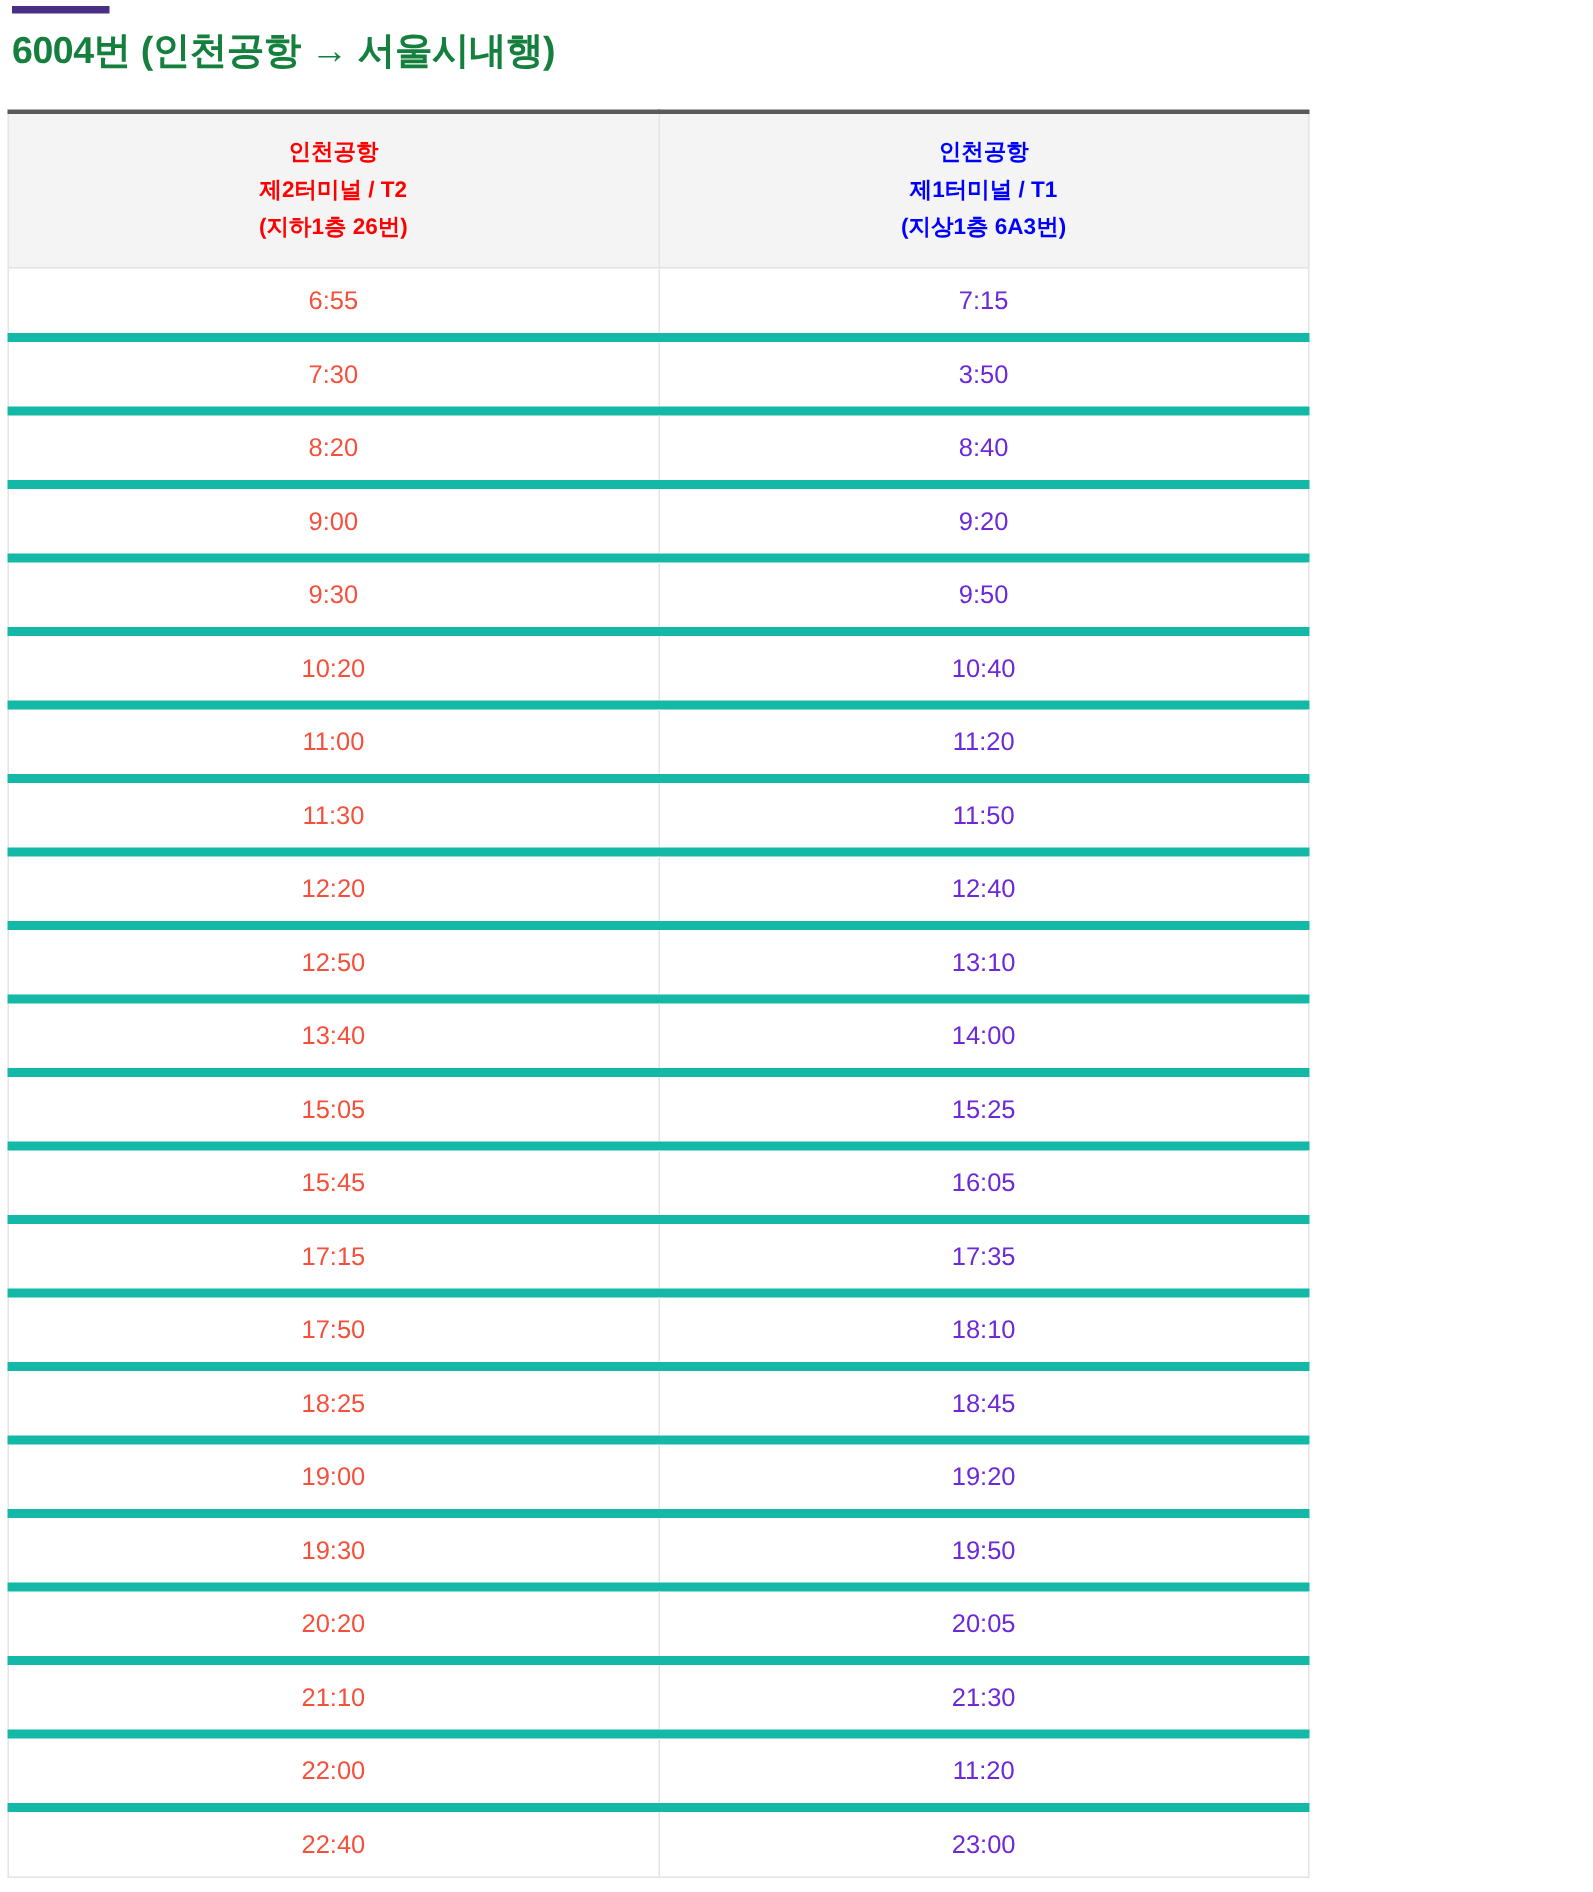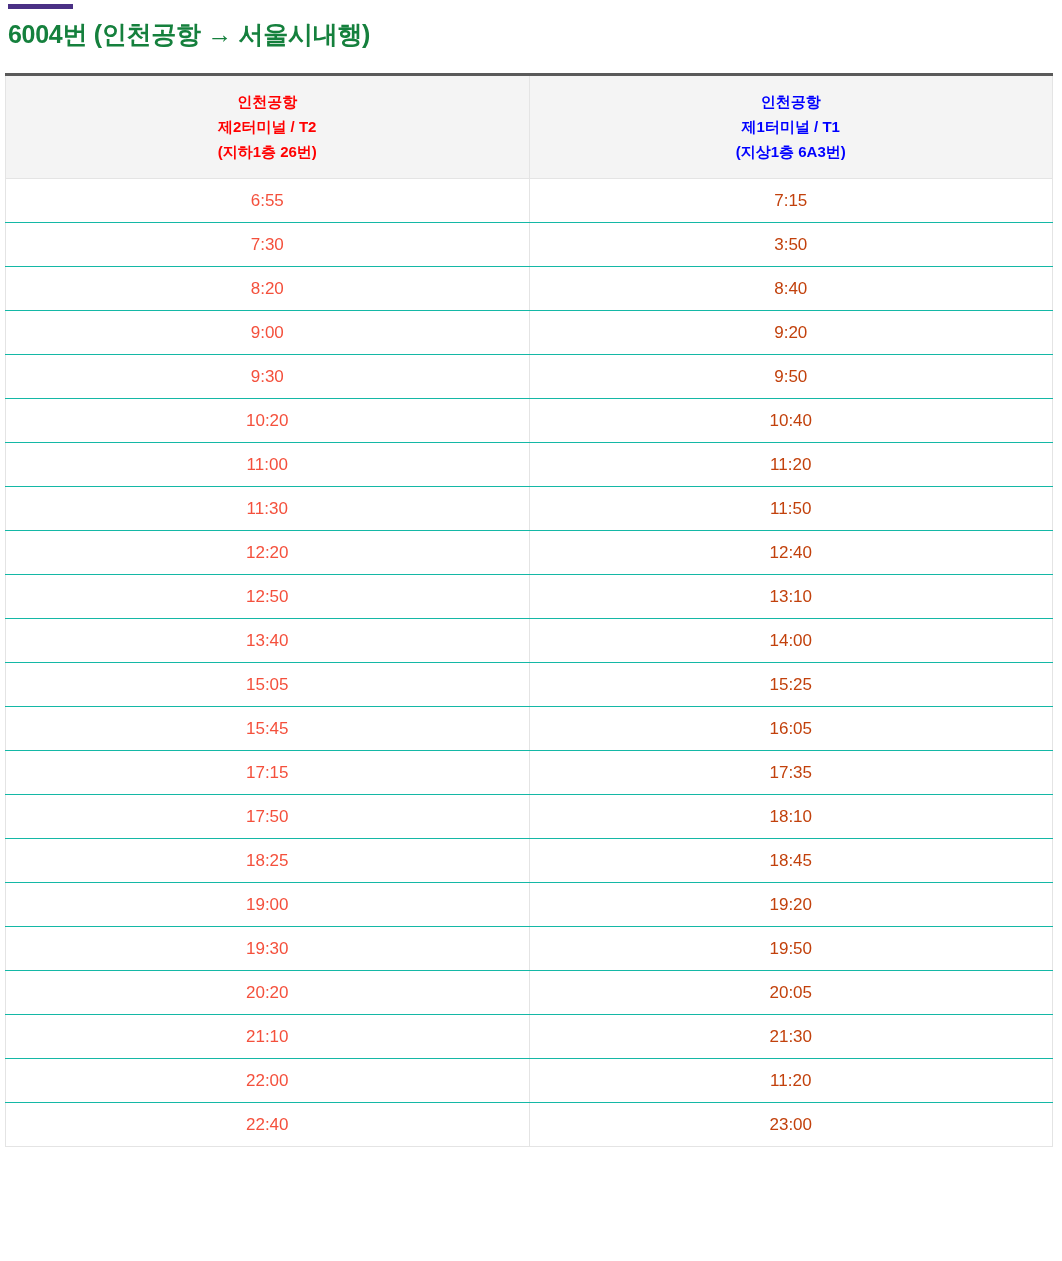--- a/index.html
+++ b/index.html
@@ -45,7 +45,7 @@
   }
 
   table.schedule {
-    width: 1048px;
+    width: 868px;
     border-collapse: collapse;
     table-layout: fixed;
     border-top: 3px solid #5a5a5a;

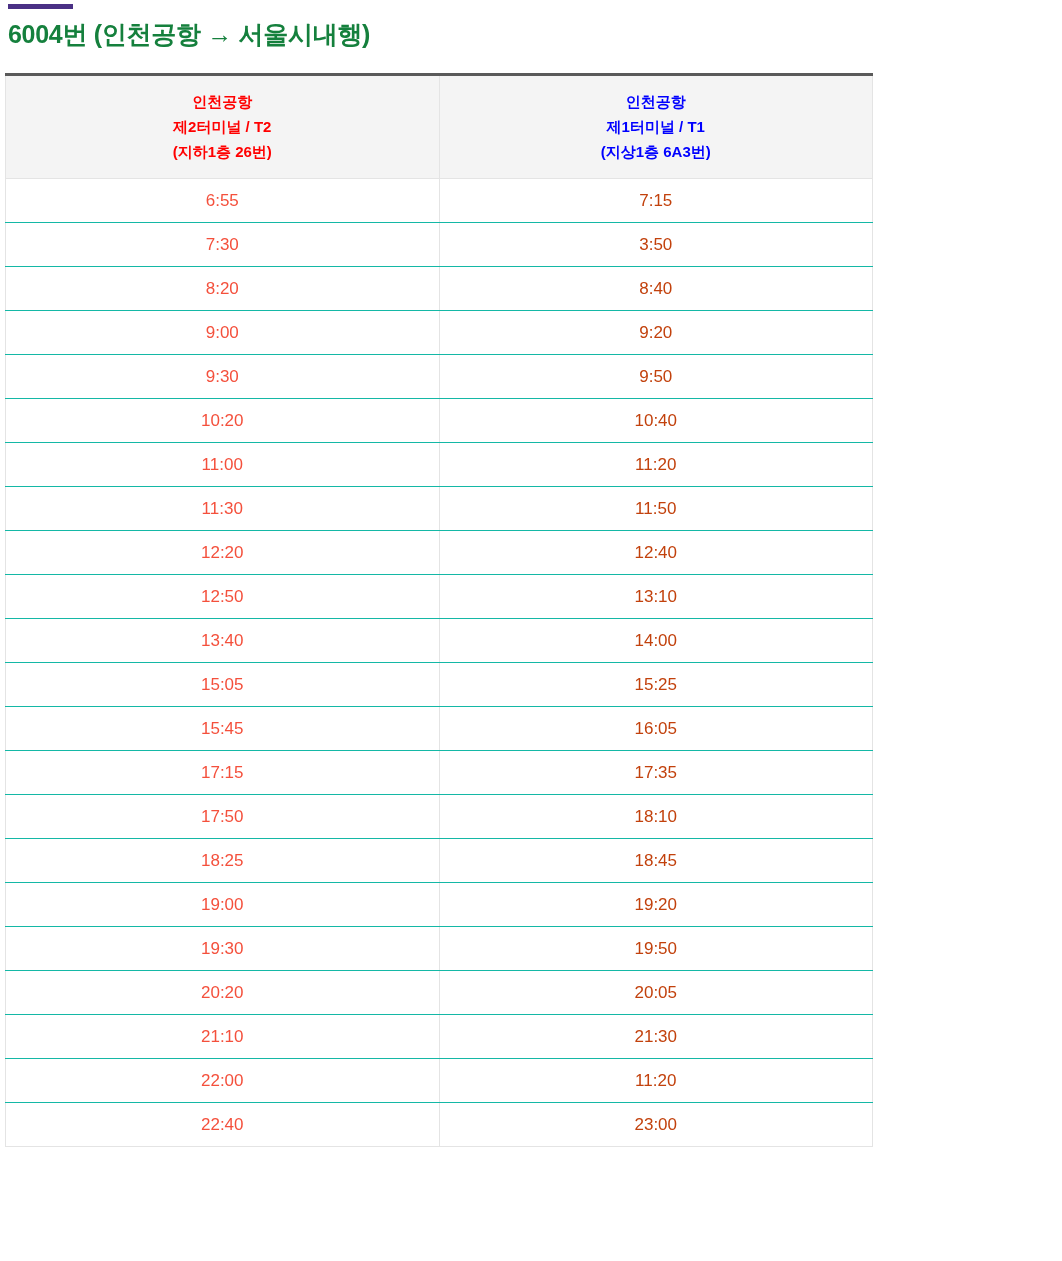--- a/index.html
+++ b/index.html
@@ -60,7 +60,7 @@
     text-align: center;
     vertical-align: middle;
     border-right: 1px solid #e4e4e4;
-    border-bottom: 1px solid #14b8a6;
+    border-bottom: 6px solid #14b8a6;
   }
   table.schedule th:last-child,
   table.schedule td:last-child {

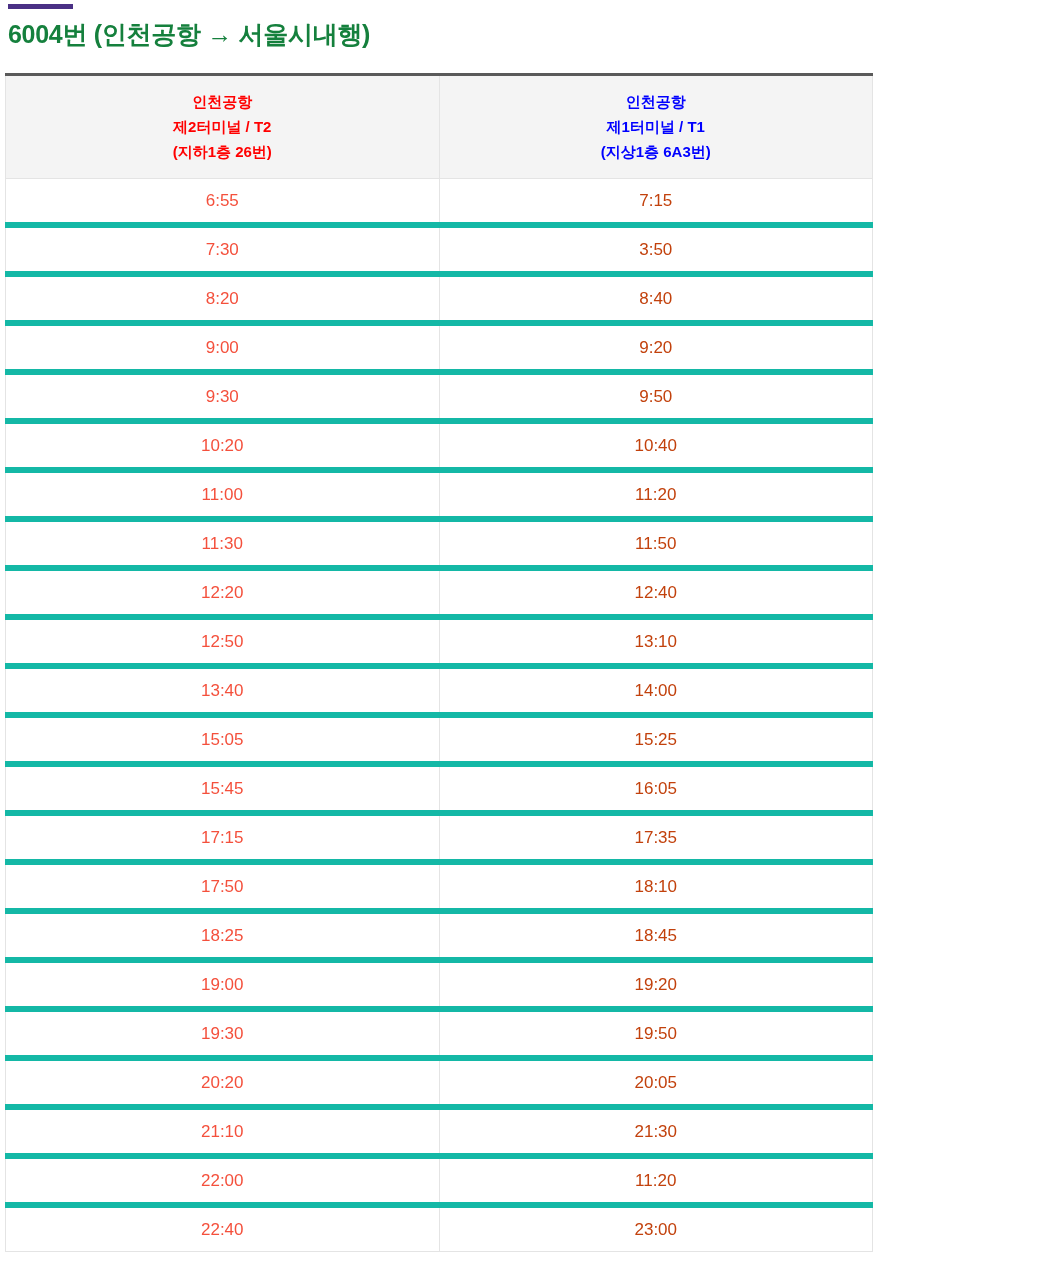--- a/index.html
+++ b/index.html
@@ -88,7 +88,7 @@
     line-height: 43px;
   }
   td.time-t2 { color: #f4503c; }
-  td.time-t1 { color: #c2410c; }
+  td.time-t1 { color: #6d28d9; }
 
   table.schedule tbody tr:last-child td {
     border-bottom: none;

